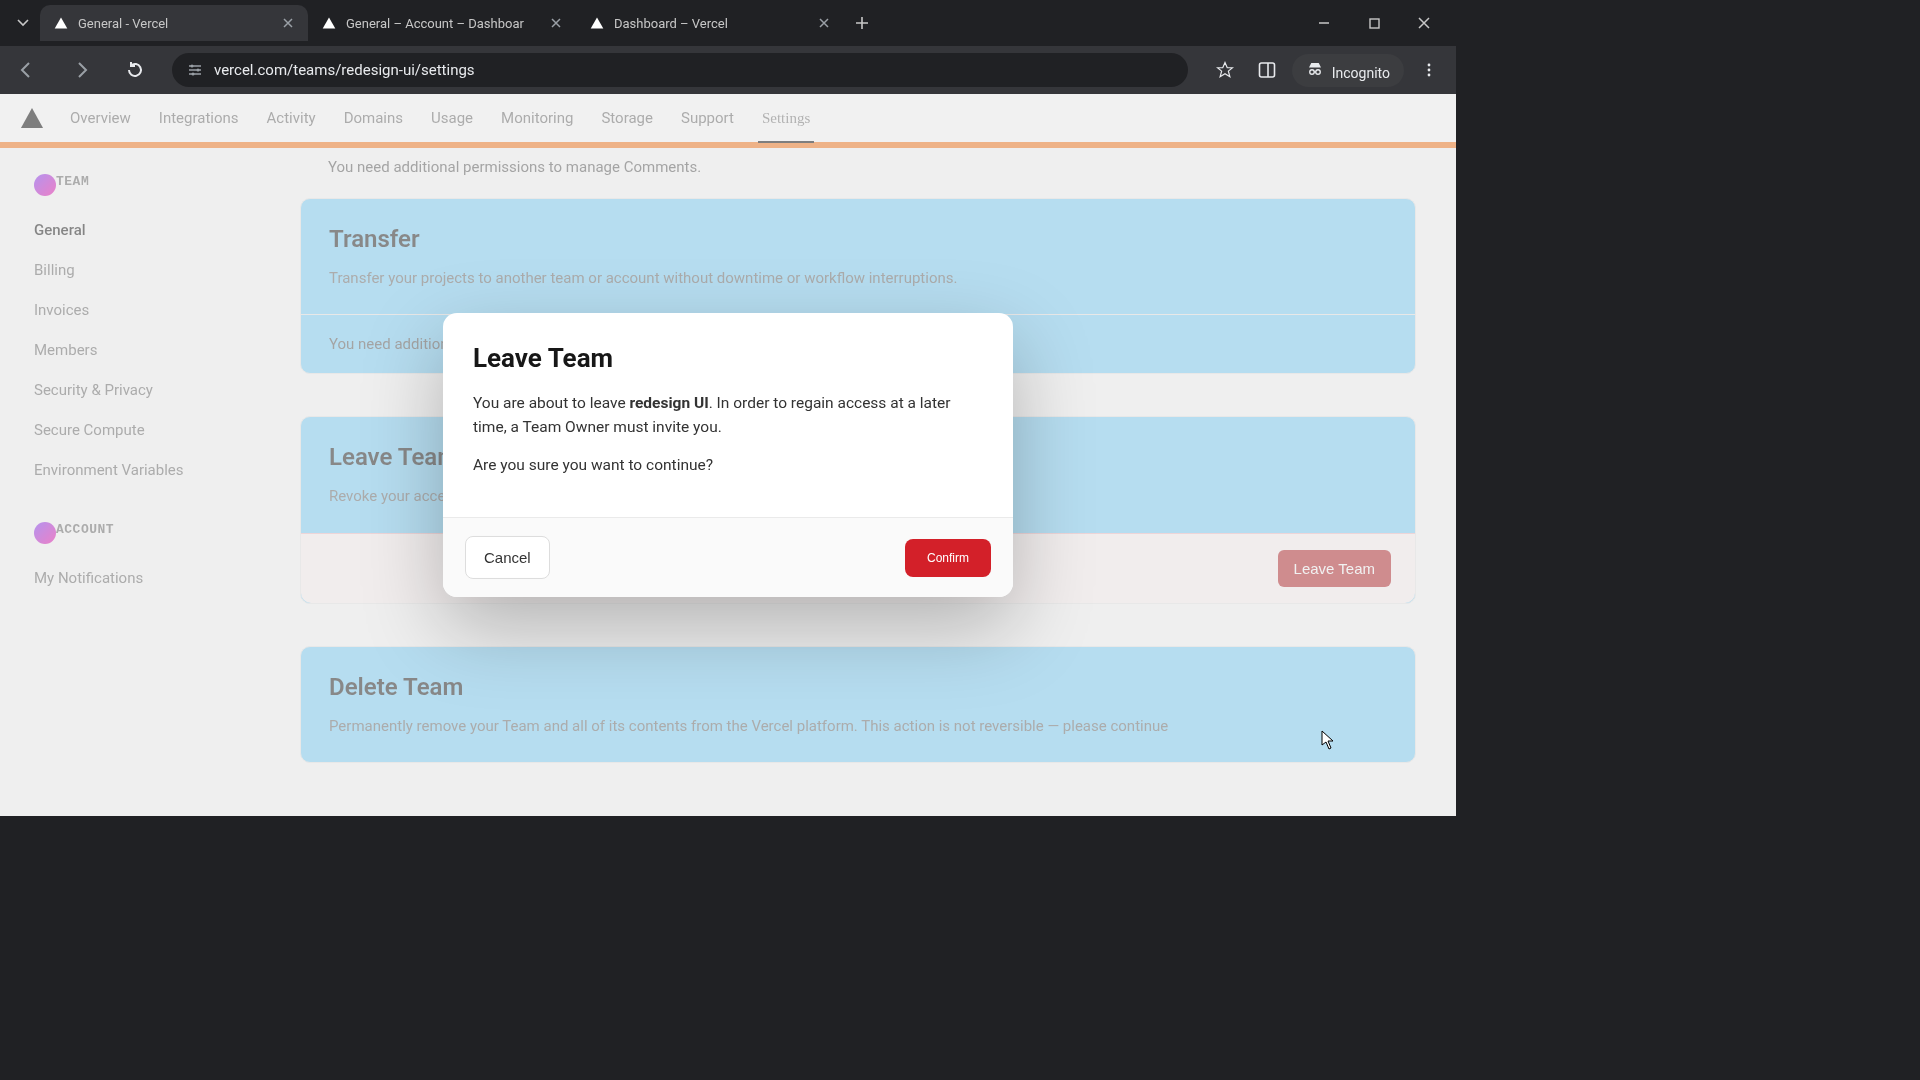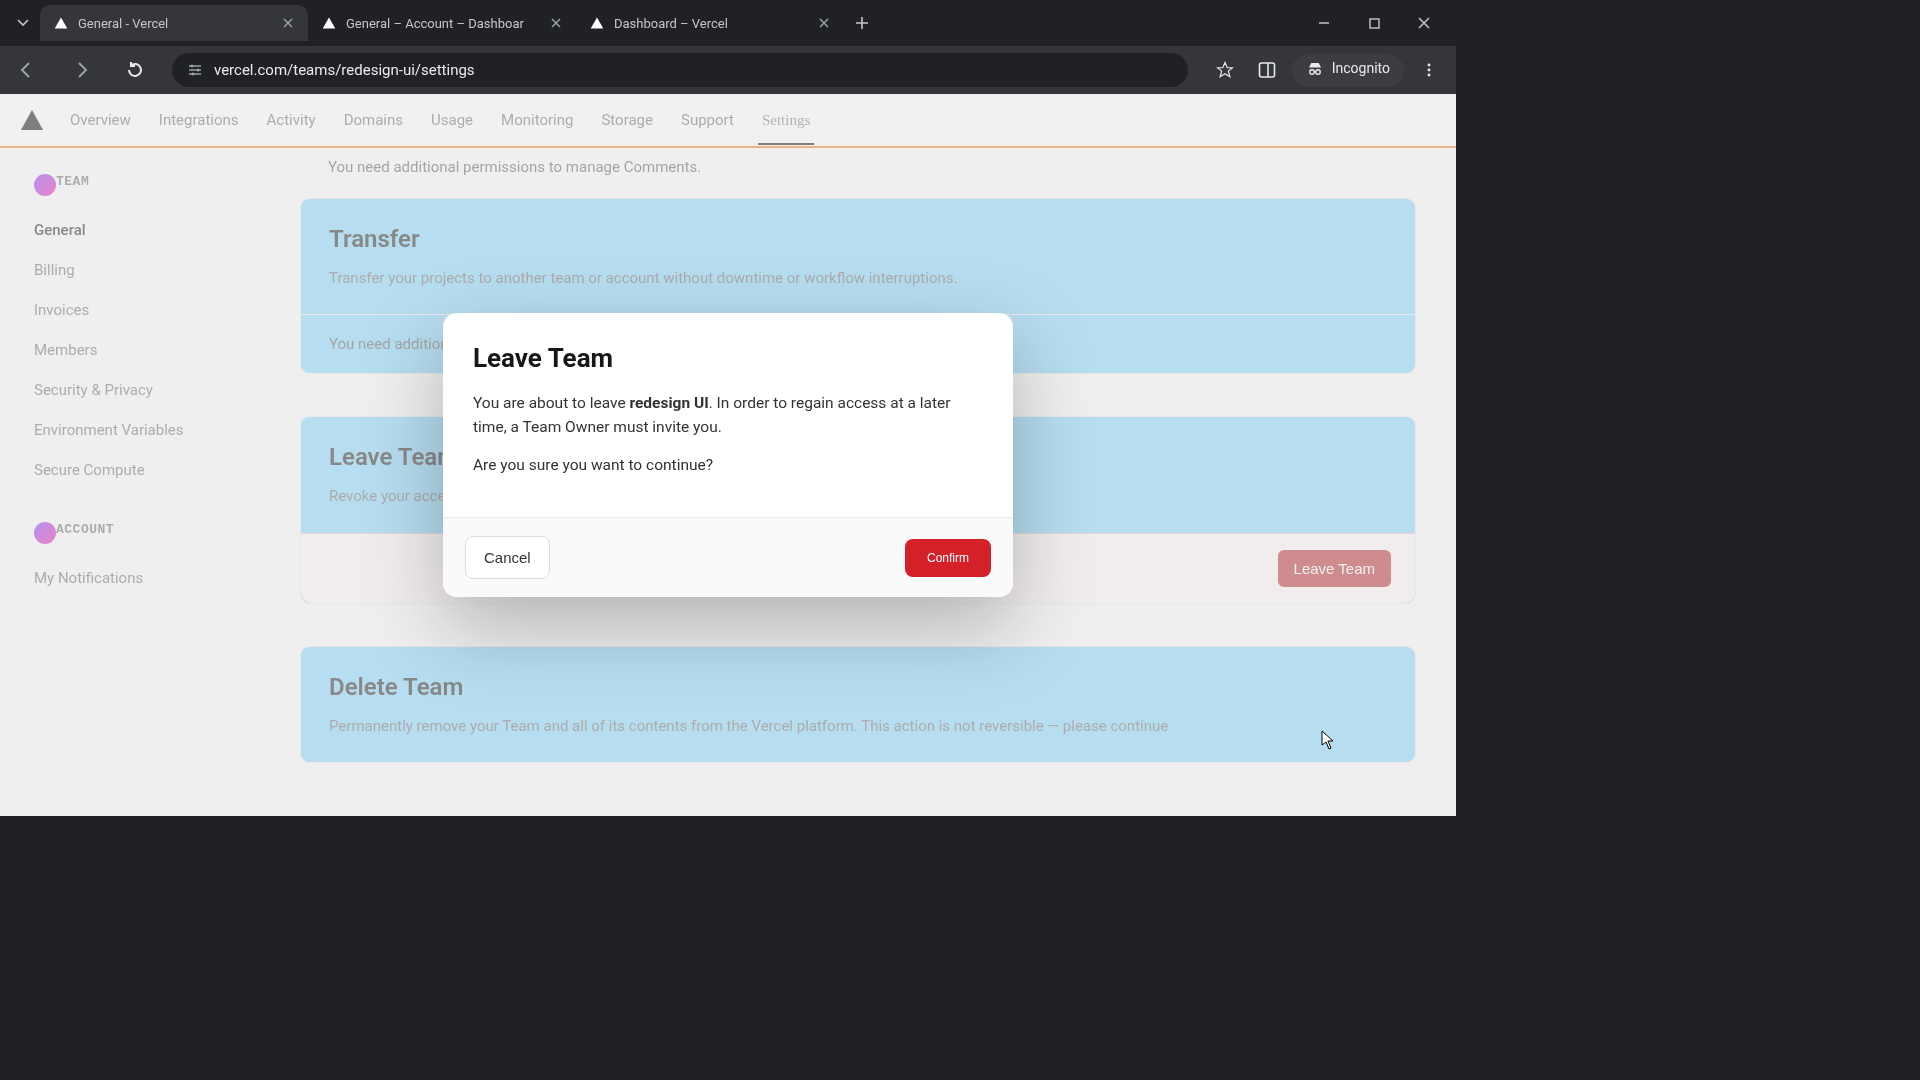--- a/index.html
+++ b/index.html
@@ -25,7 +25,7 @@
   .omnibox .tune { width:18px; height:18px; display:flex; align-items:center; justify-content:center; color:#9aa0a6; }
   .right-icons { display:flex; align-items:center; gap:8px; }
   .icon-btn { width:34px; height:34px; display:flex; align-items:center; justify-content:center; color:#e8eaed; border-radius:50%; }
-  .incog-pill { display:flex; align-items:flex-start; gap:8px; background:#3c3d40; border-radius:18px; padding:6px 14px; color:#e8eaed; font-size:14px; }
+  .incog-pill { display:flex; align-items:flex-end; gap:8px; background:#3c3d40; border-radius:18px; padding:6px 14px; color:#e8eaed; font-size:14px; }
 
   
   .viewport { flex:1; background:#fafafa; position:relative; overflow:hidden; }

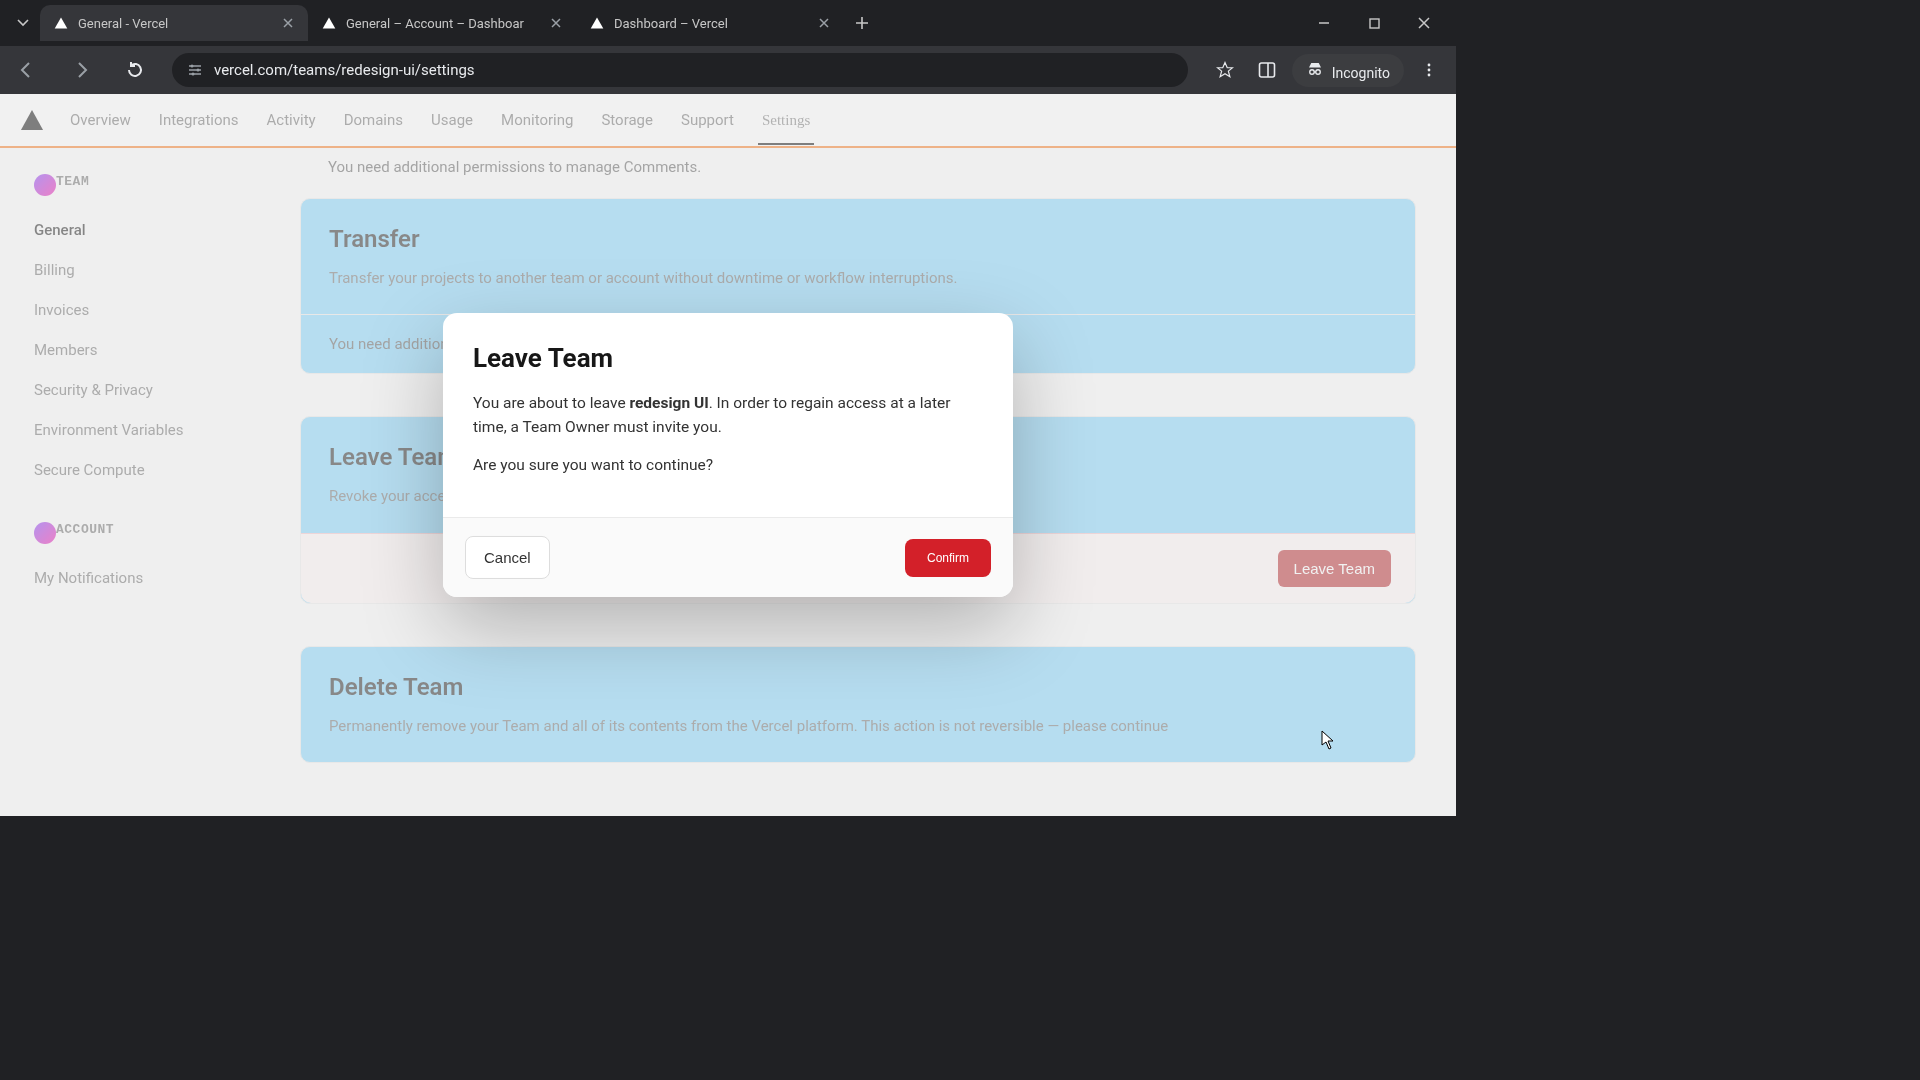--- a/index.html
+++ b/index.html
@@ -31,7 +31,7 @@
   .viewport { flex:1; background:#fafafa; position:relative; overflow:hidden; }
   .page-root { position:absolute; inset:0; }
 
-  .top-nav { display:flex; align-items:center; height:54px; background:#fff; border-bottom:2px solid #f97316; padding:0 18px; gap:20px; }
+  .top-nav { display:flex; align-items:center; height:54px; background:#fff; border-bottom:6px solid #f97316; padding:0 18px; gap:20px; }
   .logo { width:28px; height:28px; display:flex; align-items:center; justify-content:center; }
   .top-nav a { color:#666; text-decoration:none; font-size:15px; padding:16px 4px; }
   .top-nav a.active { color:#737373; font-weight:500; box-shadow: inset 0 -2px 0 #000; font-family: Liberation Serif, serif; }

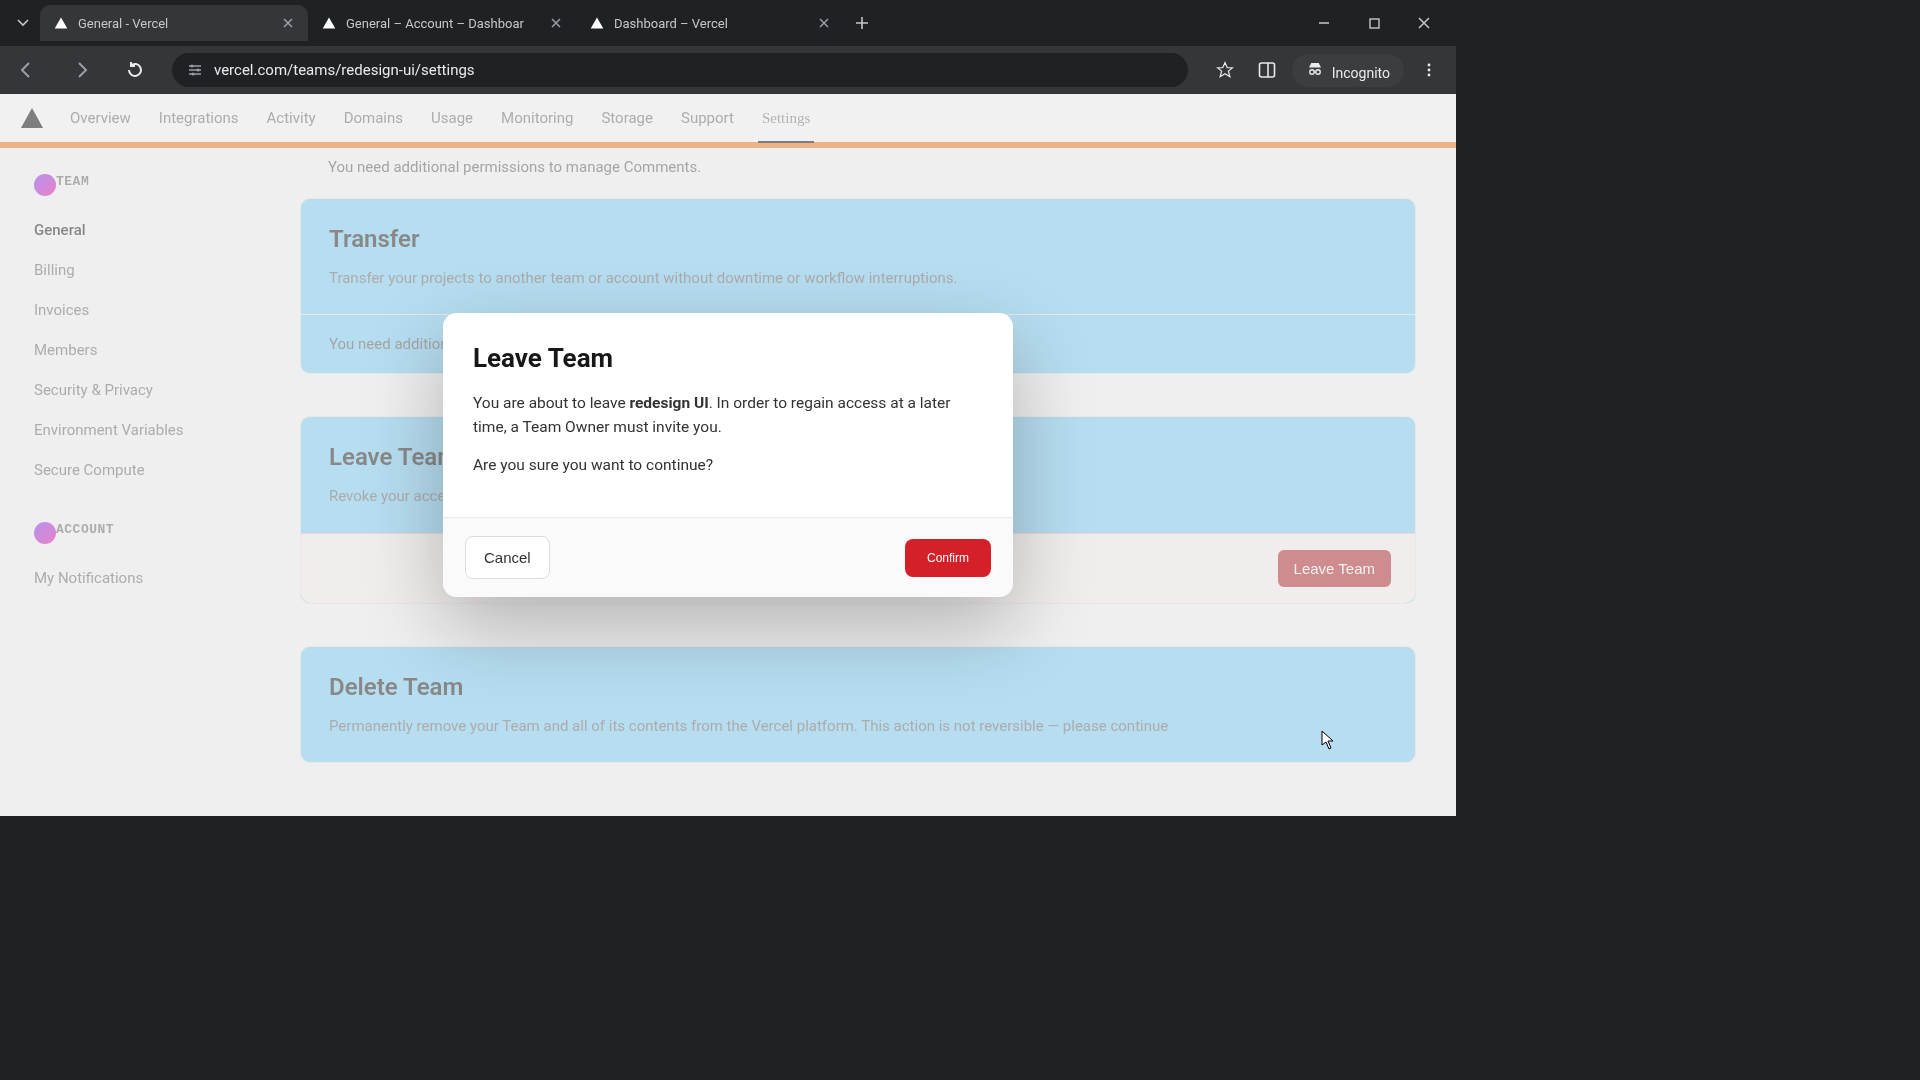--- a/index.html
+++ b/index.html
@@ -234,8 +234,8 @@
           <a class="side-link">Invoices</a>
           <a class="side-link">Members</a>
           <a class="side-link">Security &amp; Privacy</a>
+          <a class="side-link">Secure Compute</a>
           <a class="side-link">Environment Variables</a>
-          <a class="side-link">Secure Compute</a>
 
           <div class="side-group-label" style="margin-top:32px;">
             <span class="side-avatar"></span>

